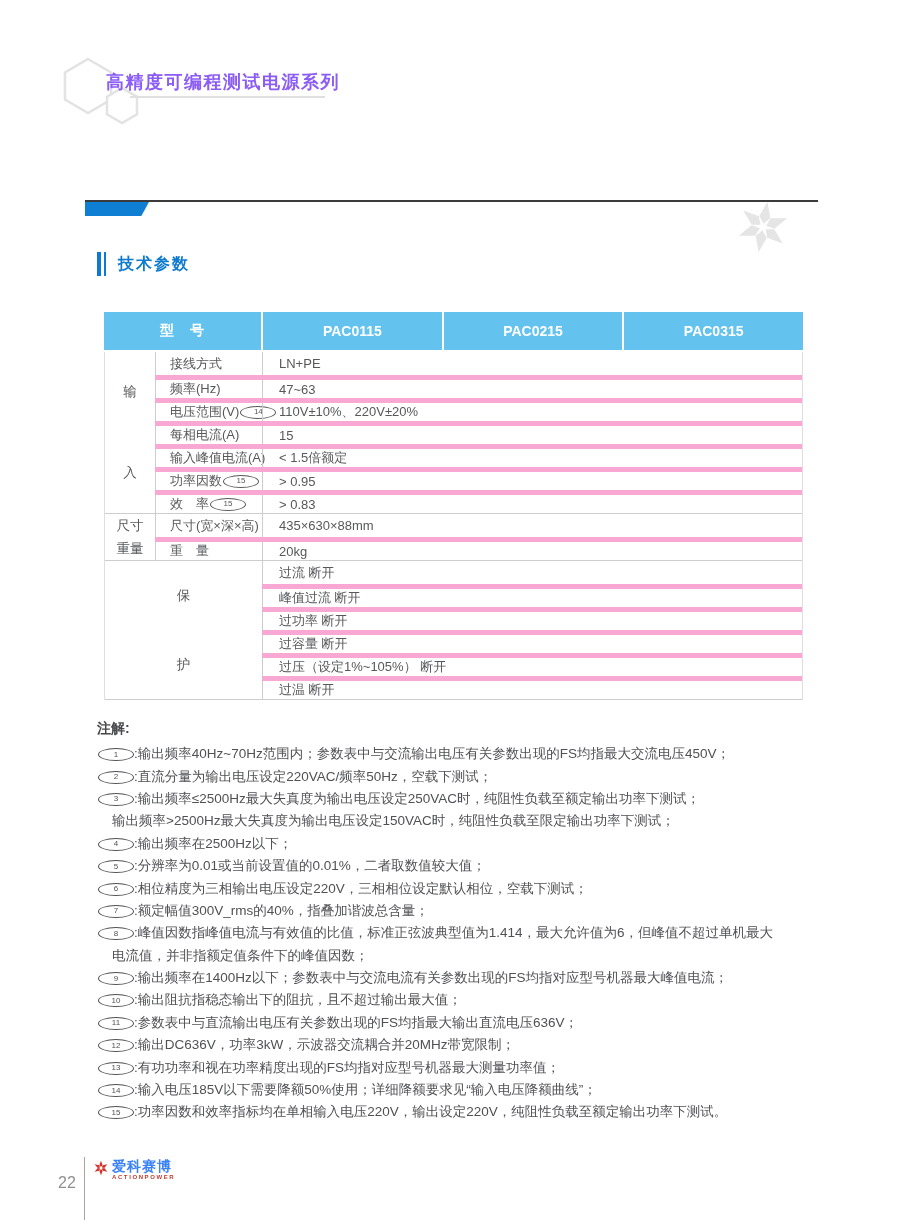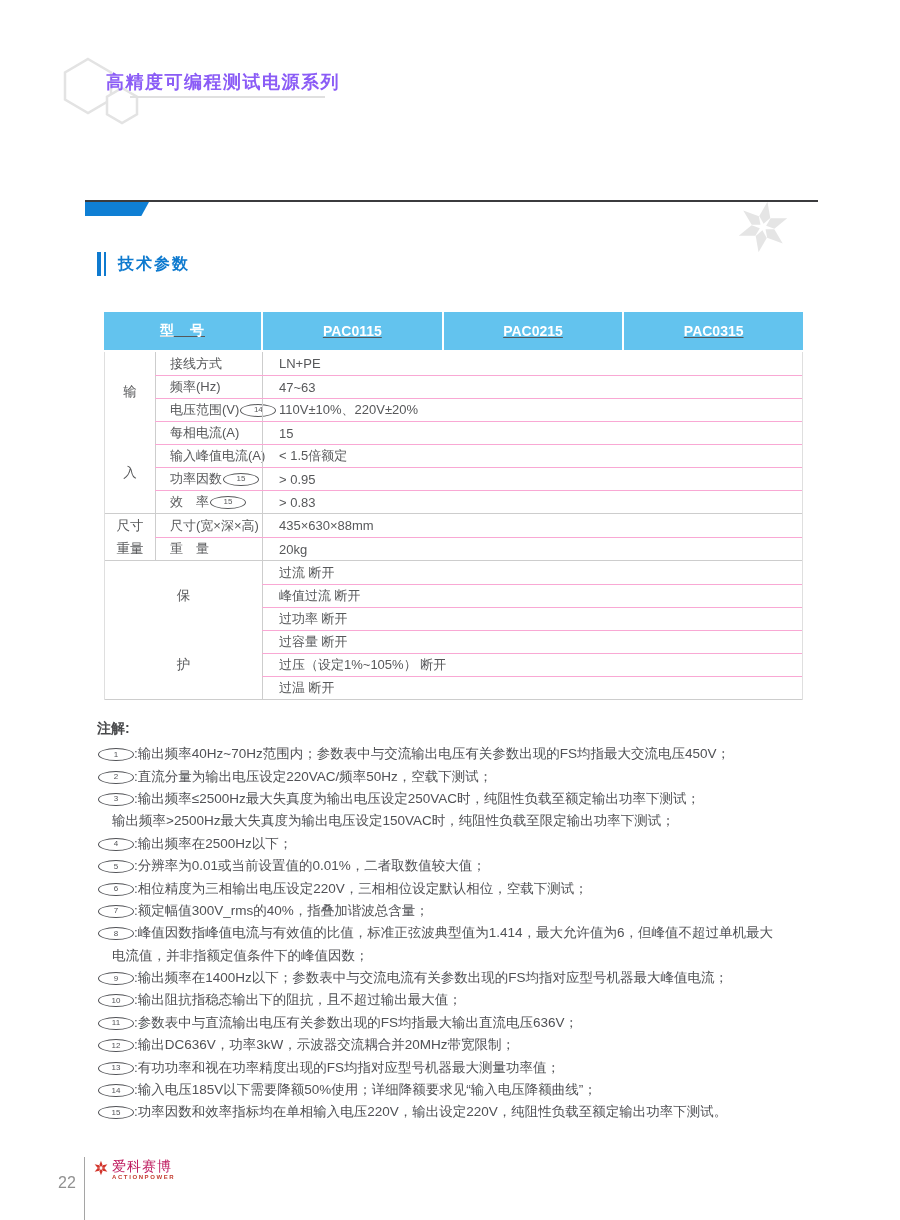--- a/index.html
+++ b/index.html
@@ -34,7 +34,7 @@
 
   
   .spec-table { position:absolute; left:104px; top:312px; width:699px; }
-  .thead { display:flex; gap:2px; height:38px;text-decoration:underline; }
+  .thead { display:flex; gap:2px; height:38px; }
   .th {
     background:#63C3EE; color:#ffffff; font-size:14px; font-weight:bold;
     display:flex; align-items:center; justify-content:center;

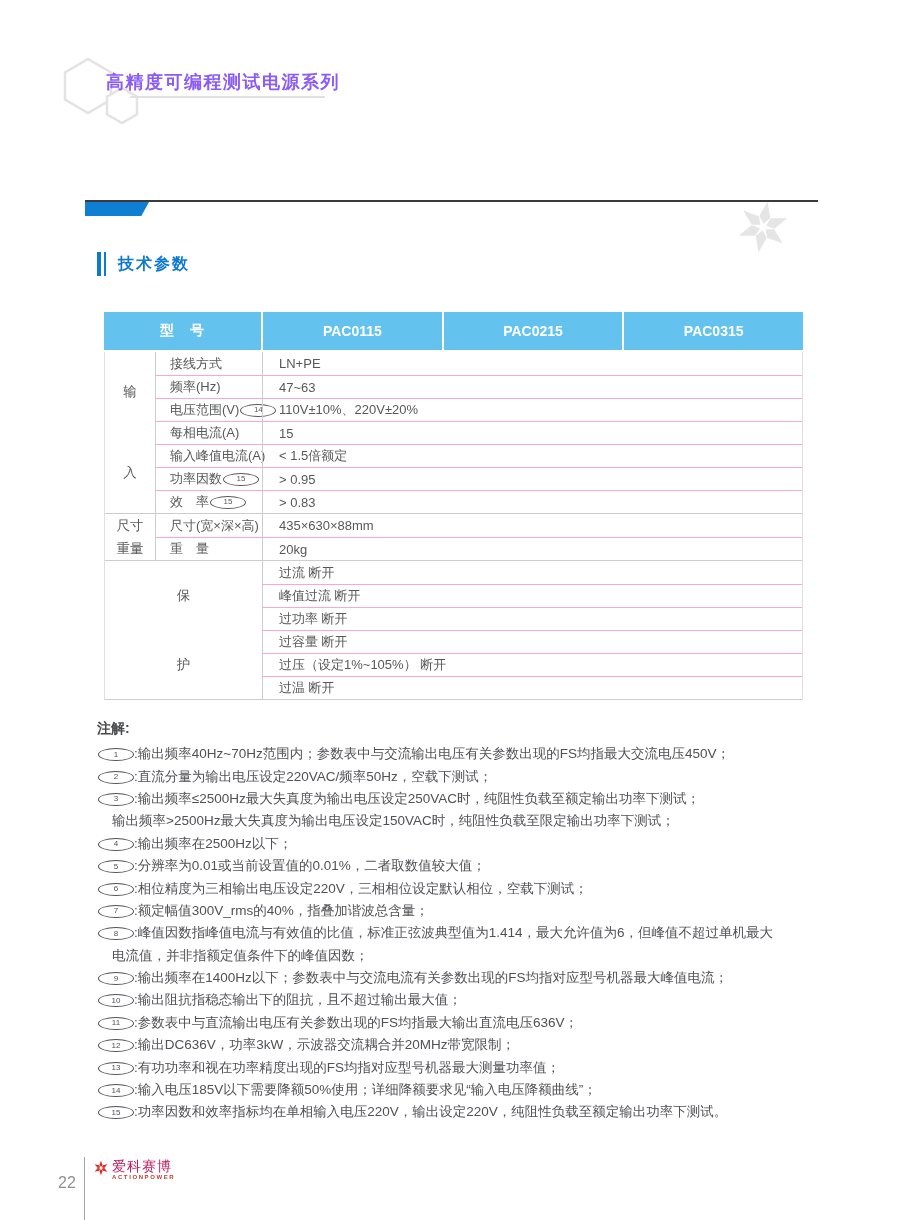--- a/index.html
+++ b/index.html
@@ -50,7 +50,7 @@
   .gcell-wide { width:157px; }
   .rows { flex:1; display:flex; flex-direction:column; }
   .row { display:flex; height:23px; }
-  .rows .row + .row { border-top:1px solid #f9a8d4; }
+  .rows .row + .row { border-top:5px solid #f9a8d4; }
   .lcell {
     width:107px; flex:none; border-left:1px solid #CDCDCD; padding-left:14px;
     display:flex; align-items:center; font-size:13px; color:#57585A; white-space:nowrap;

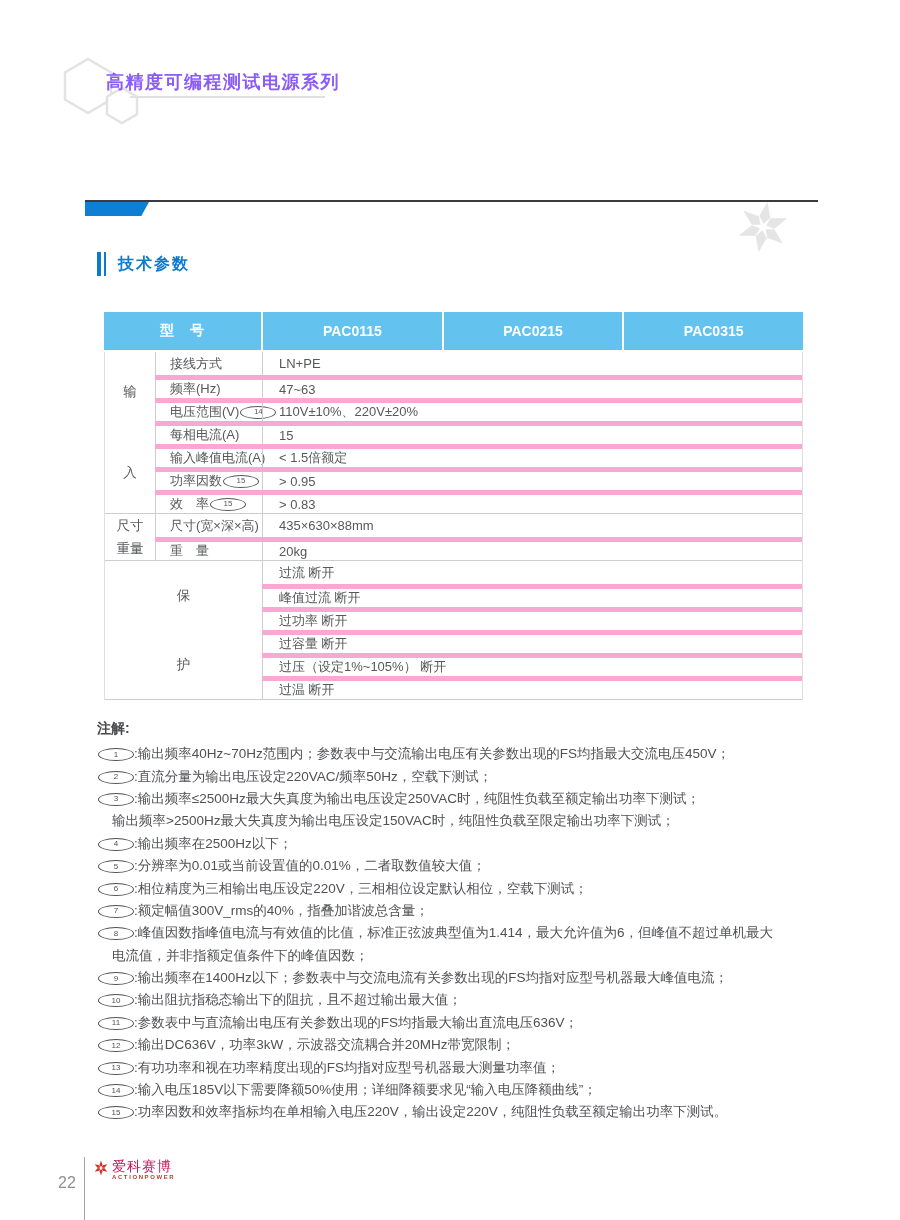--- a/index.html
+++ b/index.html
@@ -79,7 +79,7 @@
   .footer-vline { position:absolute; left:84px; top:1157px; width:1px; height:63px; background:#A5A5A5; }
   .footer-brand { position:absolute; left:93px; top:1159px; display:flex; }
   .brand-mark { width:16px; height:16px; color:#D2342A; margin-right:3px; margin-top:1px; }
-  .brand-cn { font-size:14px; font-weight:normal; color:#be185d; letter-spacing:1px; line-height:15px; }
+  .brand-cn { font-size:14px; font-weight:bold; color:#3b82f6; letter-spacing:1px; line-height:15px; }
   .brand-en { font-size:6px; font-weight:bold; color:#C23B2E; letter-spacing:1.6px; line-height:6px; }
 </style>
 </head>

